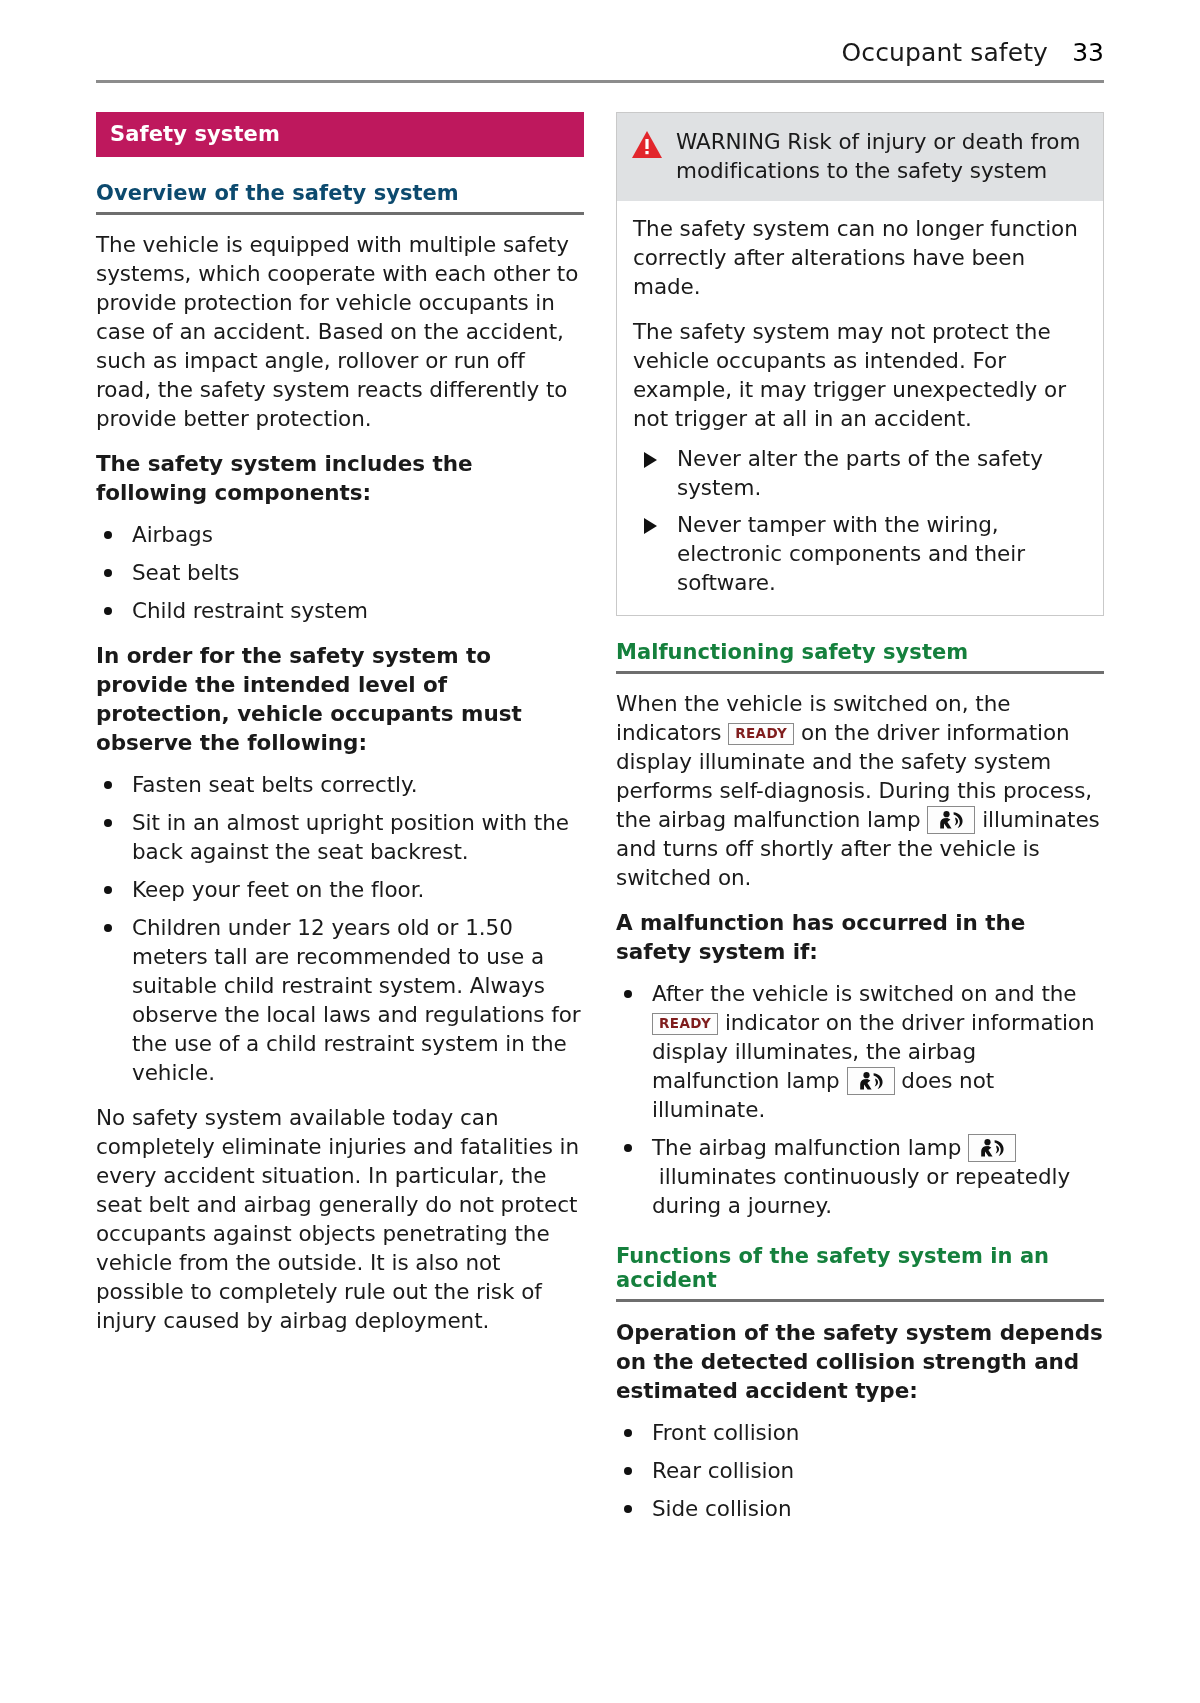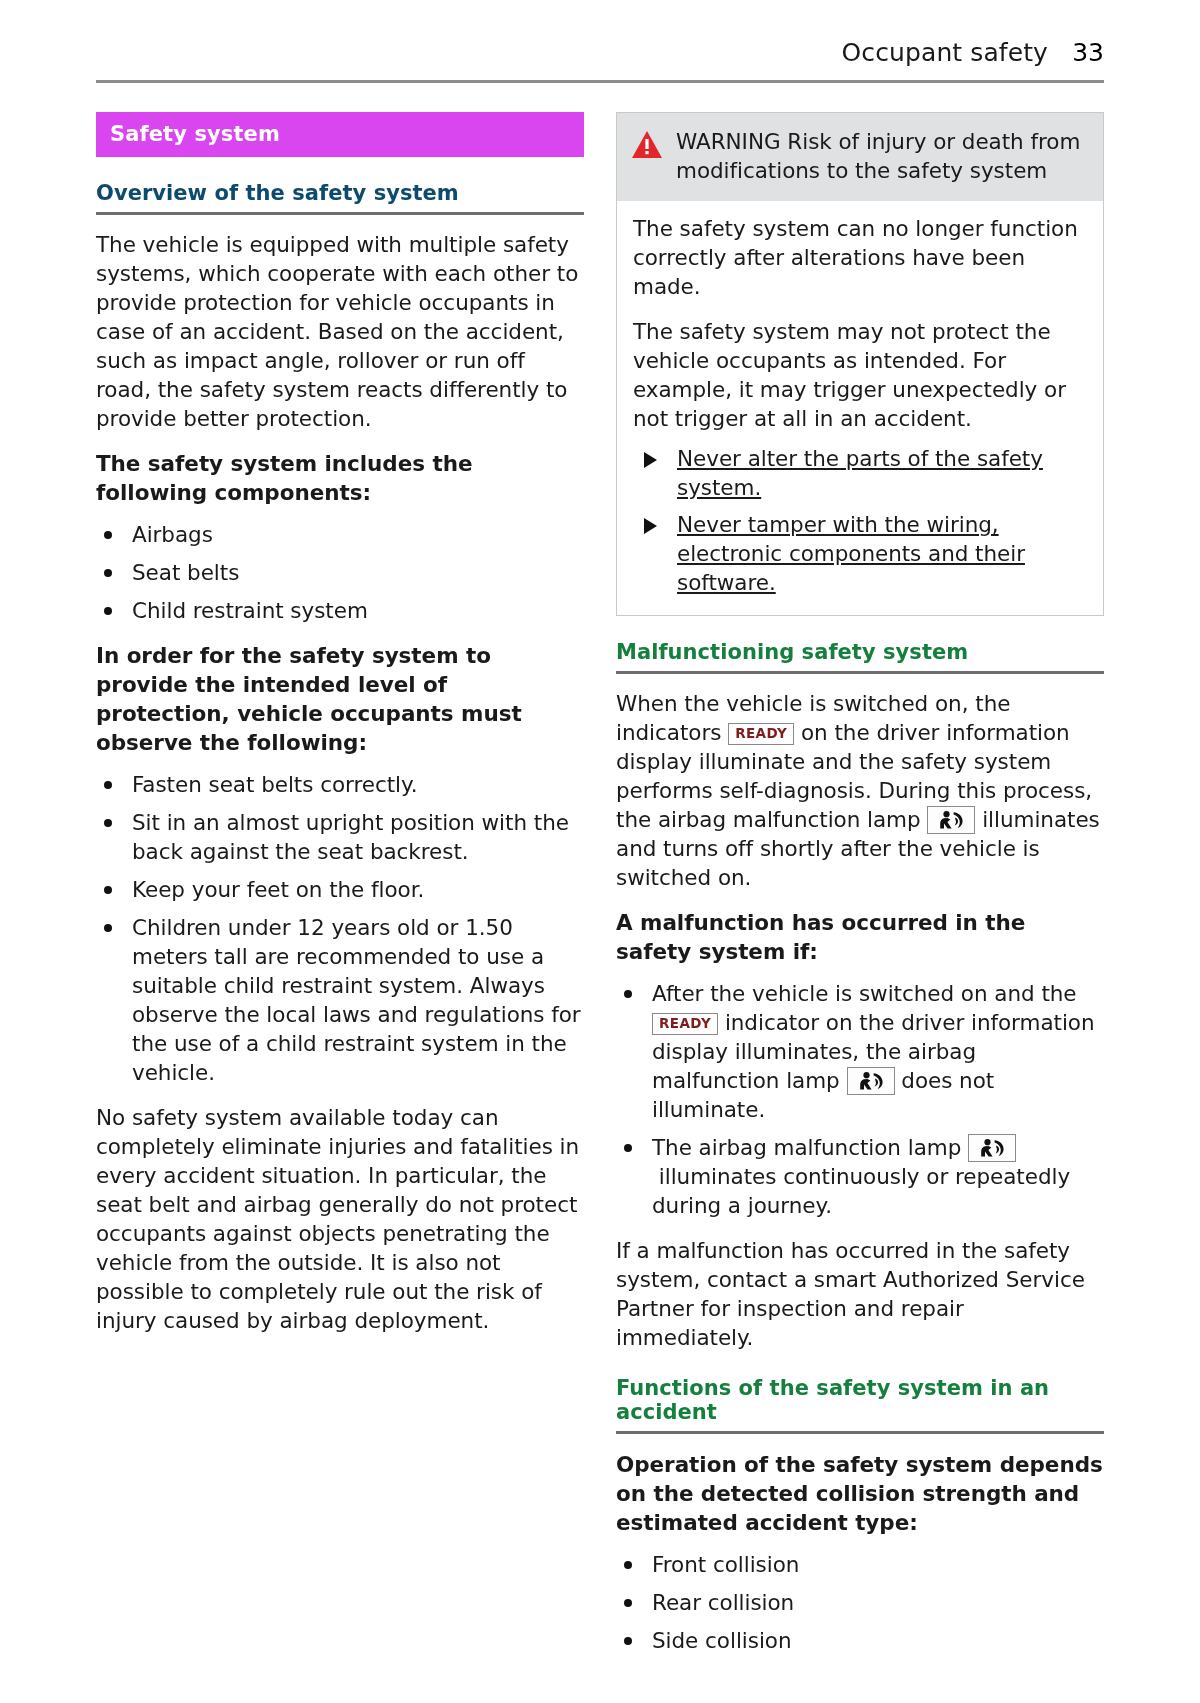--- a/index.html
+++ b/index.html
@@ -72,7 +72,7 @@
 
   
   .section-banner {
-    background: #d946ef;
+    background: #be185d;
     color: #ffffff;
     font-size: 21px;
     font-weight: bold;

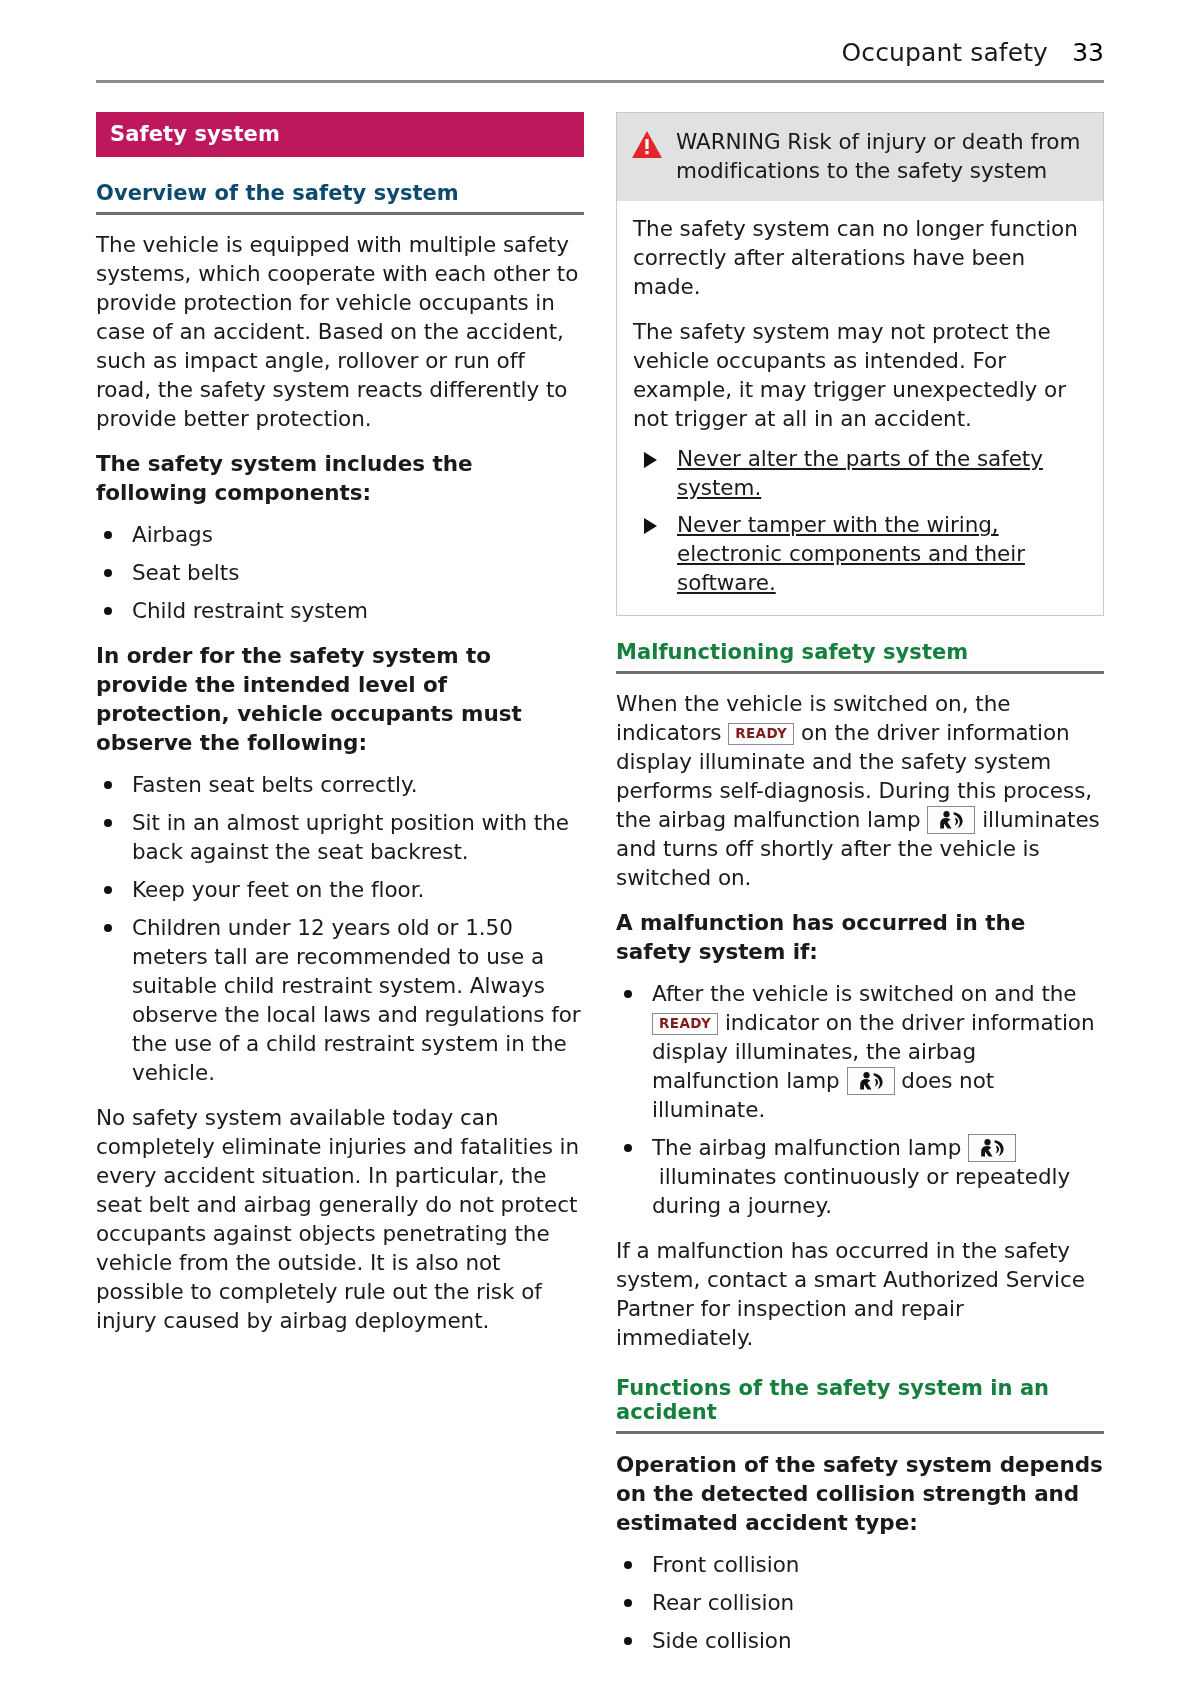--- a/index.html
+++ b/index.html
@@ -137,7 +137,6 @@
     list-style: none;
     margin: 11px 0 0 0;
     padding: 0;
-    text-decoration: underline;
   }
   ul.arrows > li {
     position: relative;

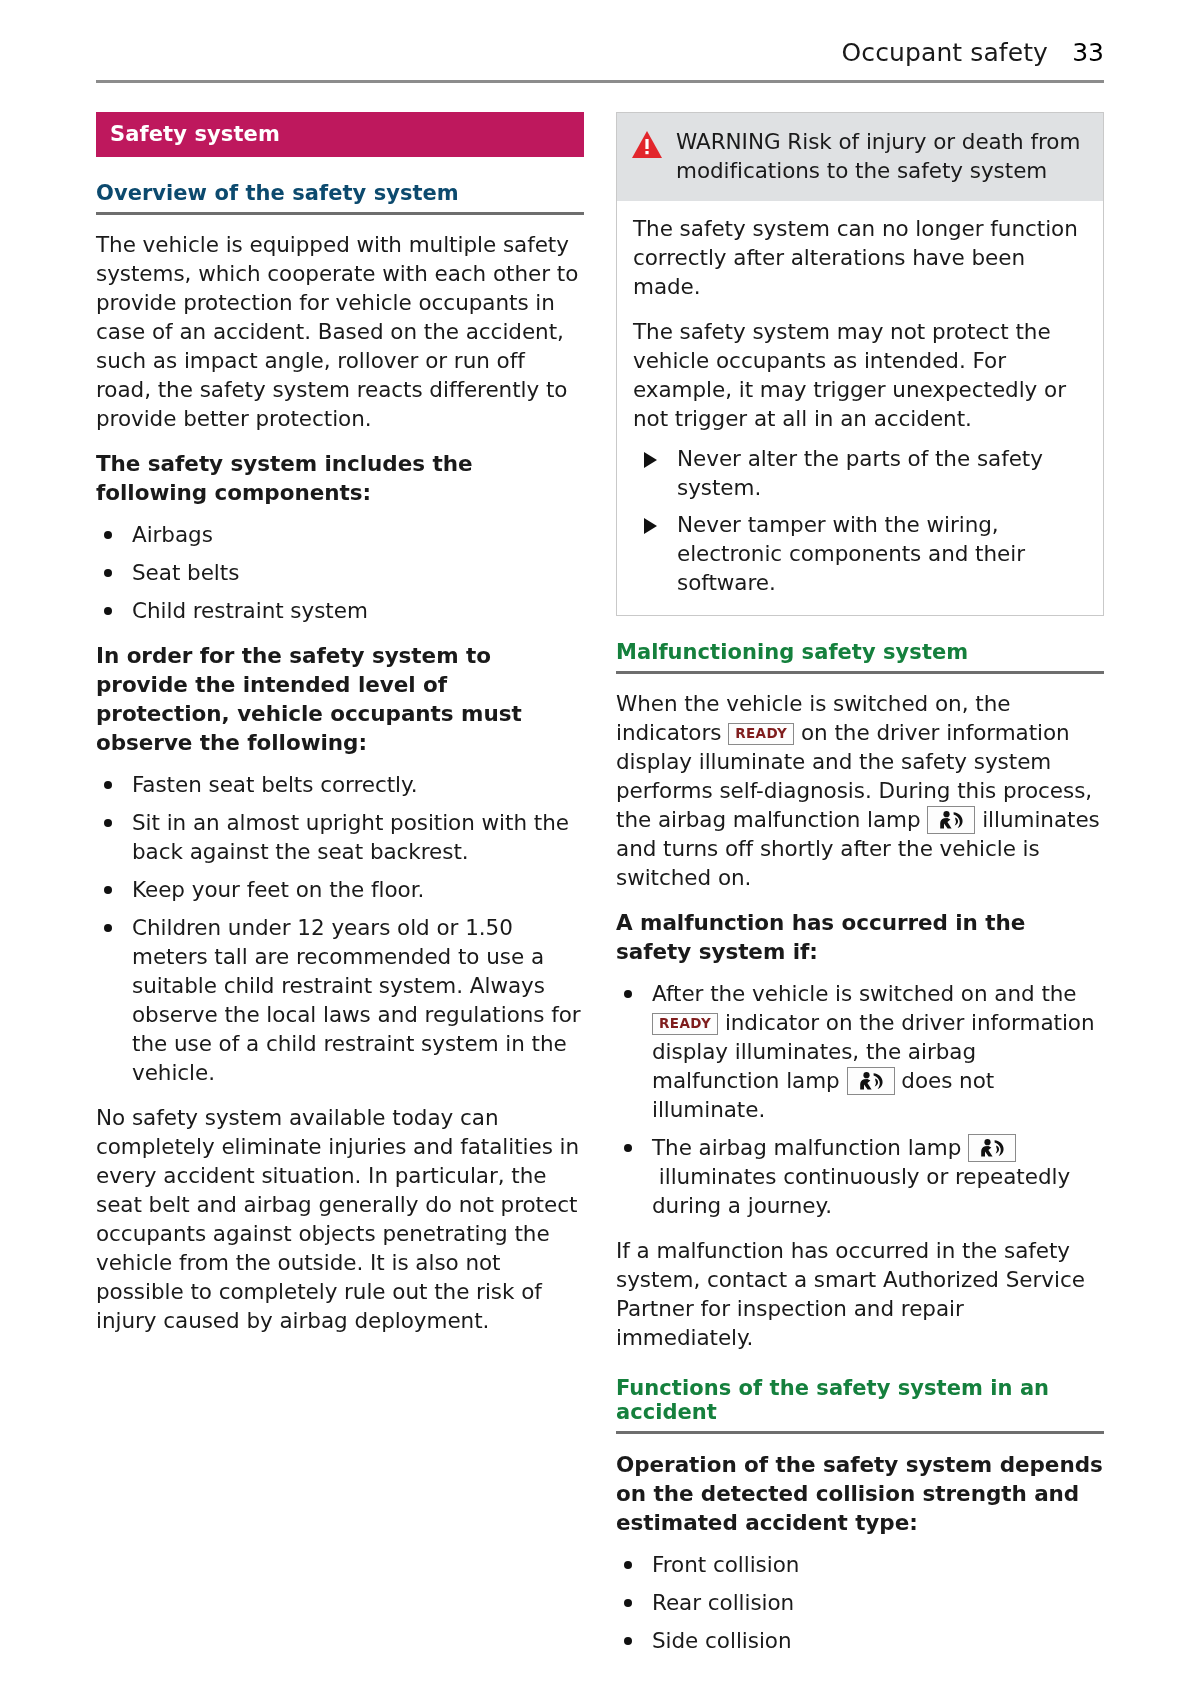--- a/index.html
+++ b/index.html
@@ -357,7 +357,6 @@
         </li>
       </ul>
 
-      <p class="body">If a malfunction has occurred in the safety system, contact a smart Authorized Service Partner for inspection and repair immediately.</p>
 
       <div class="sub-heading gray">Functions of the safety system in an accident</div>
 

